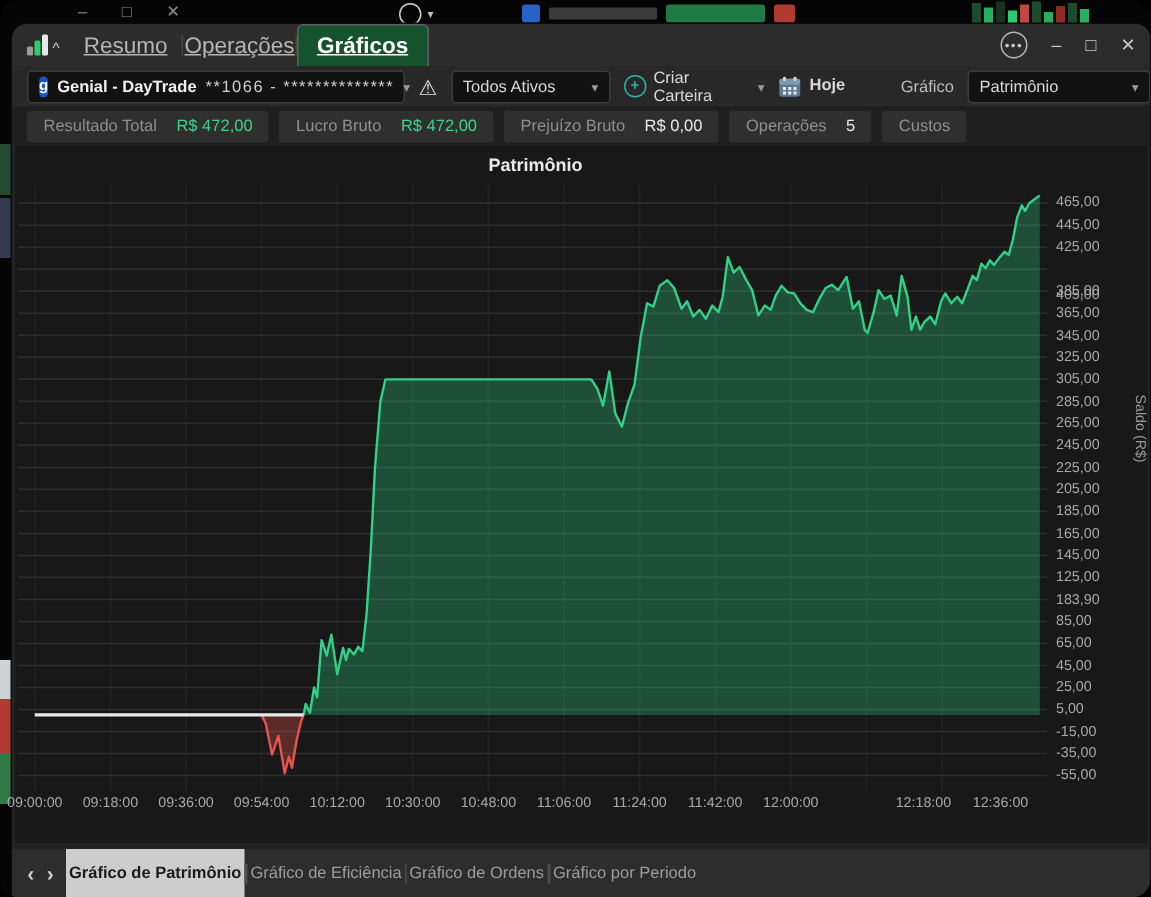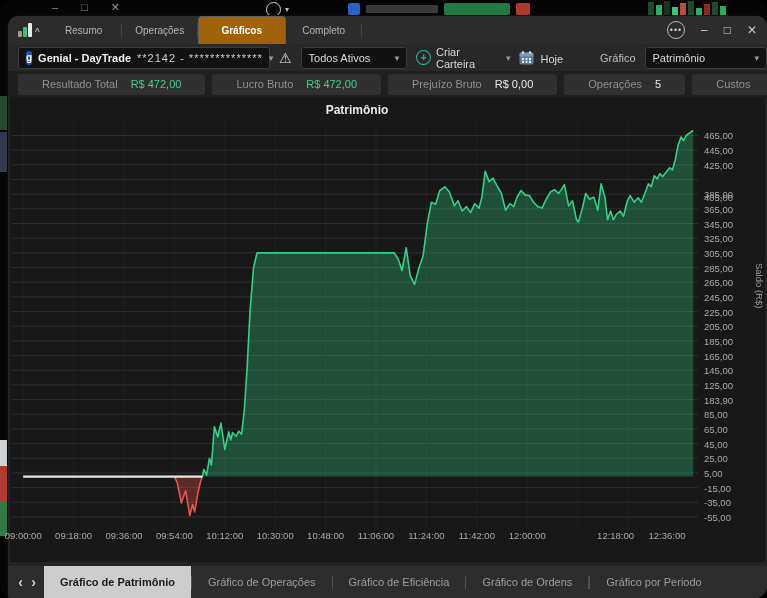--- a/index.html
+++ b/index.html
@@ -22,7 +22,7 @@
   .appicon .b3{height:14px;background:#e8e8e8;}
   .appicon .caret{color:#cfcfcf;font-size:10px;line-height:8px;margin-left:2px;}
   .toptabs{display:flex;height:28px;align-items:stretch;}
-  .ttab{width:76px;display:flex;align-items:center;justify-content:center;font-size:10px;color:#b5b5b5;cursor:pointer;position:relative;}
+  .ttab{width:76px;display:flex;align-items:center;justify-content:center;font-size:15px;color:#b5b5b5;cursor:pointer;position:relative;text-decoration:underline;}
   .ttab:not(.active):after{content:"";position:absolute;right:0;top:7px;height:14px;width:1px;background:#454545;}
   .ttab.active{background:#a16207;border:1px solid #5f5f5f;border-bottom:none;border-radius:4px 4px 0 0;color:#ffffff;font-weight:bold;width:86px;}
   .winctl{position:absolute;right:10px;top:0;height:28px;display:flex;align-items:center;gap:16px;color:#c9c9c9;}

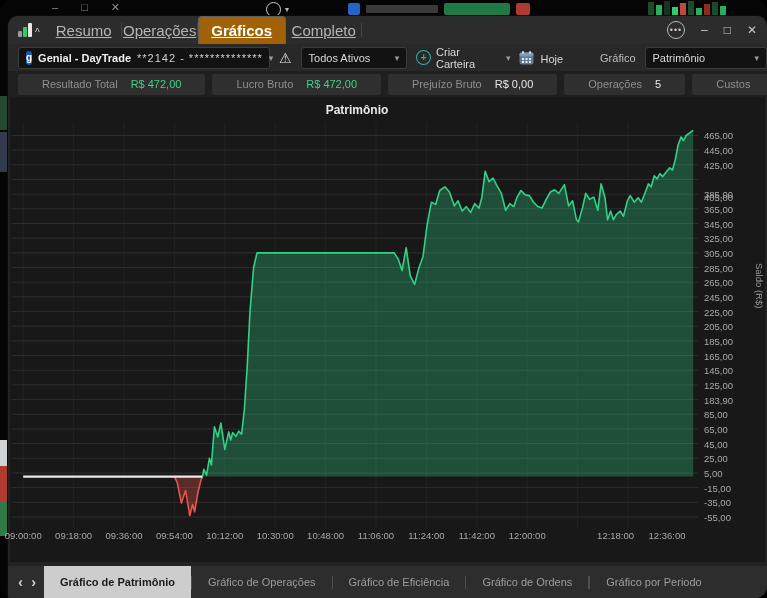--- a/index.html
+++ b/index.html
@@ -24,7 +24,7 @@
   .toptabs{display:flex;height:28px;align-items:stretch;}
   .ttab{width:76px;display:flex;align-items:center;justify-content:center;font-size:15px;color:#b5b5b5;cursor:pointer;position:relative;text-decoration:underline;}
   .ttab:not(.active):after{content:"";position:absolute;right:0;top:7px;height:14px;width:1px;background:#454545;}
-  .ttab.active{background:#a16207;border:1px solid #5f5f5f;border-bottom:none;border-radius:4px 4px 0 0;color:#ffffff;font-weight:bold;width:86px;}
+  .ttab.active{background:#14532d;border:1px solid #5f5f5f;border-bottom:none;border-radius:4px 4px 0 0;color:#ffffff;font-weight:bold;width:86px;}
   .winctl{position:absolute;right:10px;top:0;height:28px;display:flex;align-items:center;gap:16px;color:#c9c9c9;}
   .winctl span{cursor:pointer;font-size:12px;line-height:12px;}
   .winctl .more{width:16px;height:16px;border:1px solid #b9b9b9;border-radius:50%;display:flex;align-items:center;justify-content:center;font-size:9px;letter-spacing:1px;}

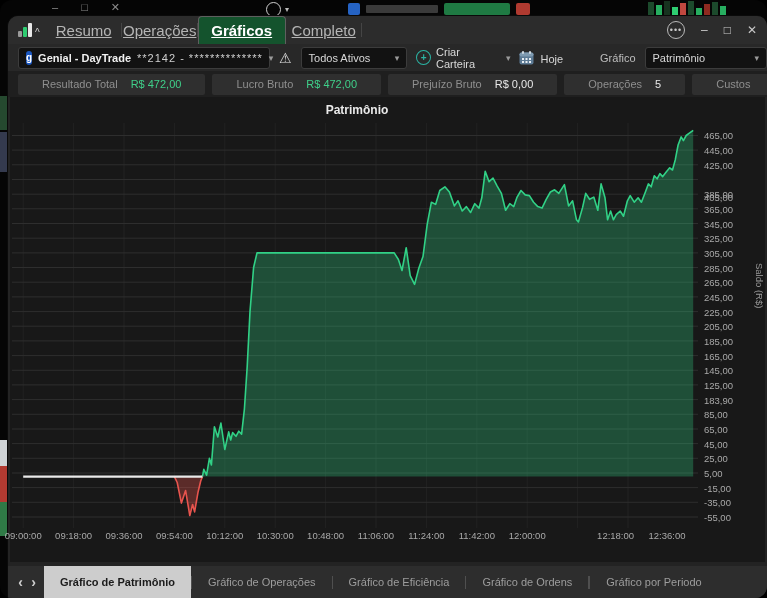--- a/index.html
+++ b/index.html
@@ -111,7 +111,6 @@
           <div class="ttab">Resumo</div>
           <div class="ttab">Operações</div>
           <div class="ttab active">Gráficos</div>
-          <div class="ttab">Completo</div>
         </div>
       <div class="winctl">
         <span class="more">•••</span>

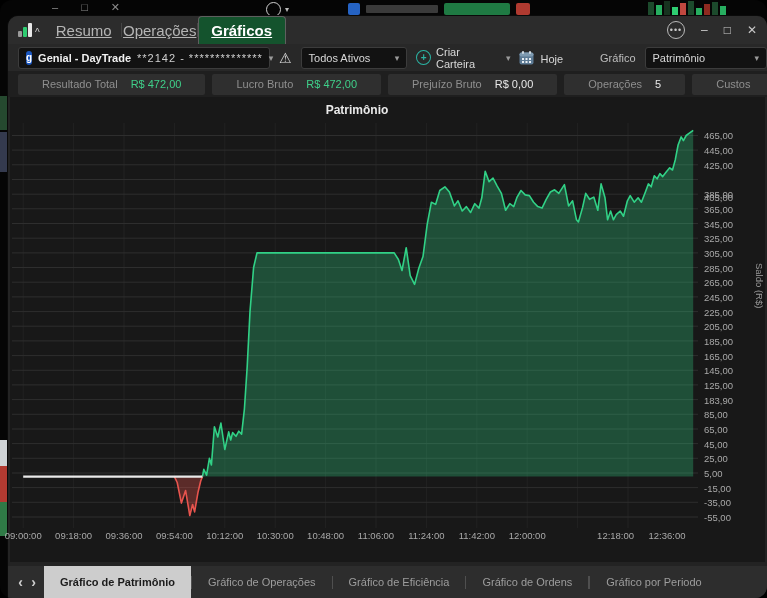--- a/index.html
+++ b/index.html
@@ -124,7 +124,7 @@
       <div class="selbox" style="width:236px;">
         <span class="glogo">g</span>
         <span class="accname">Genial - DayTrade</span>
-        <span class="accmask">**2142 - **************</span>
+        <span class="accmask">**1066 - **************</span>
         <span class="caret-d" style="margin-left:auto;">▾</span>
       </div>
       <span class="warn">⚠</span>

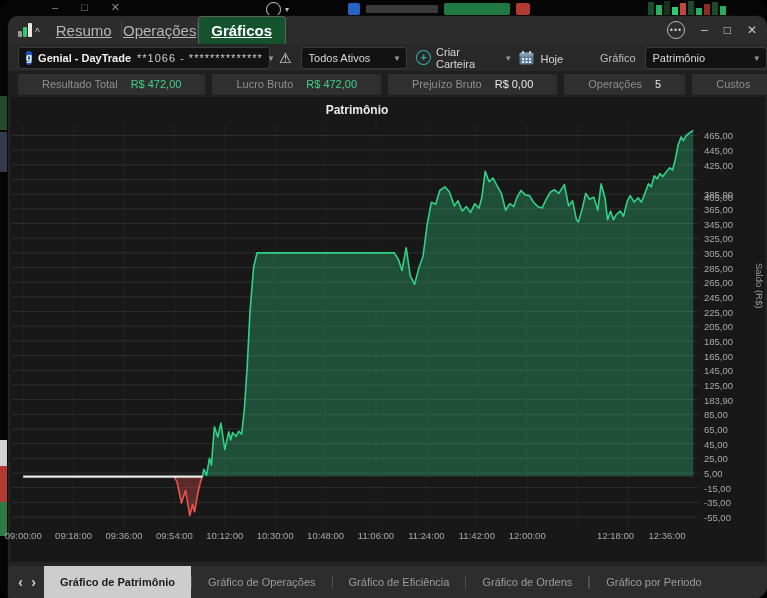--- a/index.html
+++ b/index.html
@@ -38,7 +38,7 @@
   .warn{color:#e0e0e0;font-size:14px;}
   .carteira{display:flex;align-items:center;gap:5px;cursor:pointer;}
   .plusring{width:13px;height:13px;border:1.5px solid #2bb3a3;border-radius:50%;color:#2bb3a3;font-size:10px;font-weight:bold;display:flex;align-items:center;justify-content:center;line-height:10px;}
-  .datebtn{display:flex;align-items:flex-end;gap:6px;cursor:pointer;}
+  .datebtn{display:flex;align-items:flex-start;gap:6px;cursor:pointer;font-weight:bold;}
   .lbl{color:#bdbdbd;}
   
   .statsbar{position:absolute;left:0;top:55px;width:100%;height:26px;background:#1f1f1f;display:flex;align-items:center;gap:7px;padding:0 10px;box-sizing:border-box;}

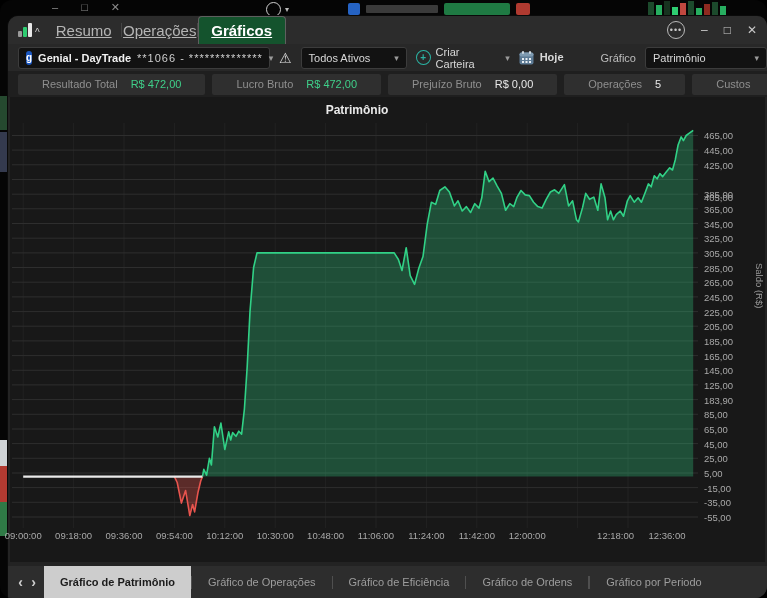--- a/index.html
+++ b/index.html
@@ -42,7 +42,7 @@
   .lbl{color:#bdbdbd;}
   
   .statsbar{position:absolute;left:0;top:55px;width:100%;height:26px;background:#1f1f1f;display:flex;align-items:center;gap:7px;padding:0 10px;box-sizing:border-box;}
-  .pill{background:#2f2f2f;border-radius:2px;height:21px;display:flex;align-items:center;gap:13px;padding:0 24px;font-size:11px;white-space:nowrap;}
+  .pill{background:#2f2f2f;border-radius:2px;height:21px;display:flex;align-items:center;gap:13px;padding:0 11px;font-size:11px;white-space:nowrap;}
   .pill .pl{color:#8f8f8f;}
   .pill .pv{color:#e8e8e8;}
   

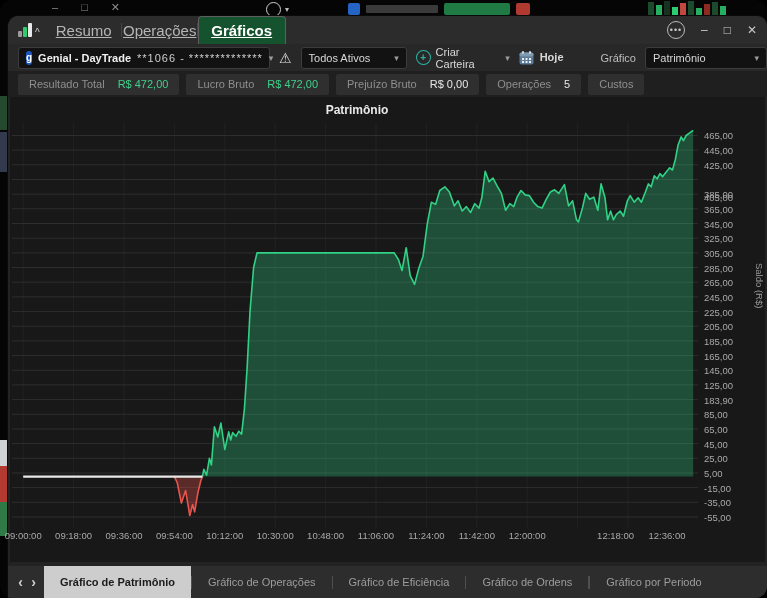--- a/index.html
+++ b/index.html
@@ -60,7 +60,7 @@
   .bottombar{position:absolute;left:0;top:550px;width:100%;height:32px;background:#2d2d2d;display:flex;align-items:center;overflow:hidden;}
   .navarrow{color:#cfcfcf;font-size:14px;font-weight:bold;width:13px;text-align:center;cursor:pointer;user-select:none;}
   .btabs{display:flex;align-items:center;height:100%;margin-left:4px;flex:1;overflow:hidden;}
-  .btab{font-size:11px;color:#9d9d9d;padding:0 16px;height:100%;display:flex;align-items:center;white-space:nowrap;cursor:pointer;}
+  .btab{font-size:11px;color:#9d9d9d;padding:0 2px;height:100%;display:flex;align-items:center;white-space:nowrap;cursor:pointer;}
   .btab.active{background:#cdcdcd;color:#1b1b1b;font-weight:bold;}
   .bsep{width:1px;height:13px;background:#4f4f4f;flex:none;}
 </style>

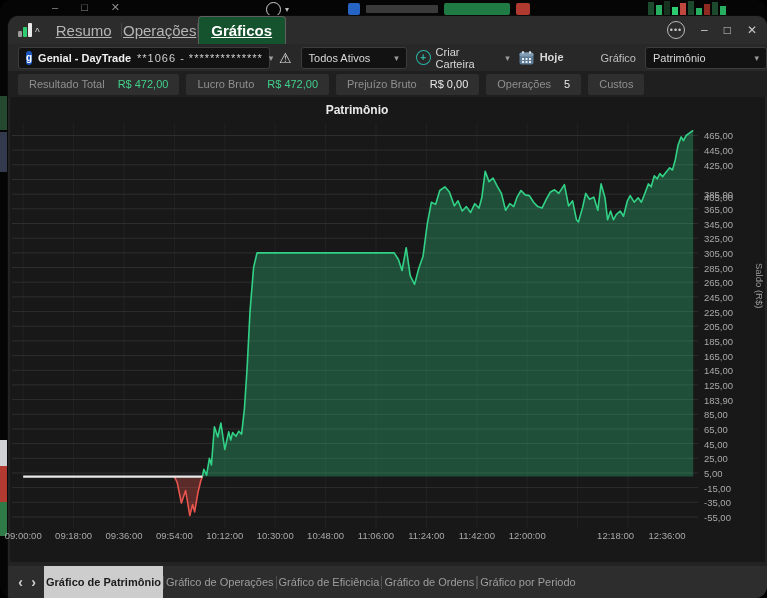--- a/index.html
+++ b/index.html
@@ -292,7 +292,6 @@
       <div class="btabs" id="bottom-tabs">
           <div class="btab active">Gráfico de Patrimônio</div>
           <span class="bsep"></span>
-          <div class="btab">Gráfico de Operações</div>
           <span class="bsep"></span>
           <div class="btab">Gráfico de Eficiência</div>
           <span class="bsep"></span>

